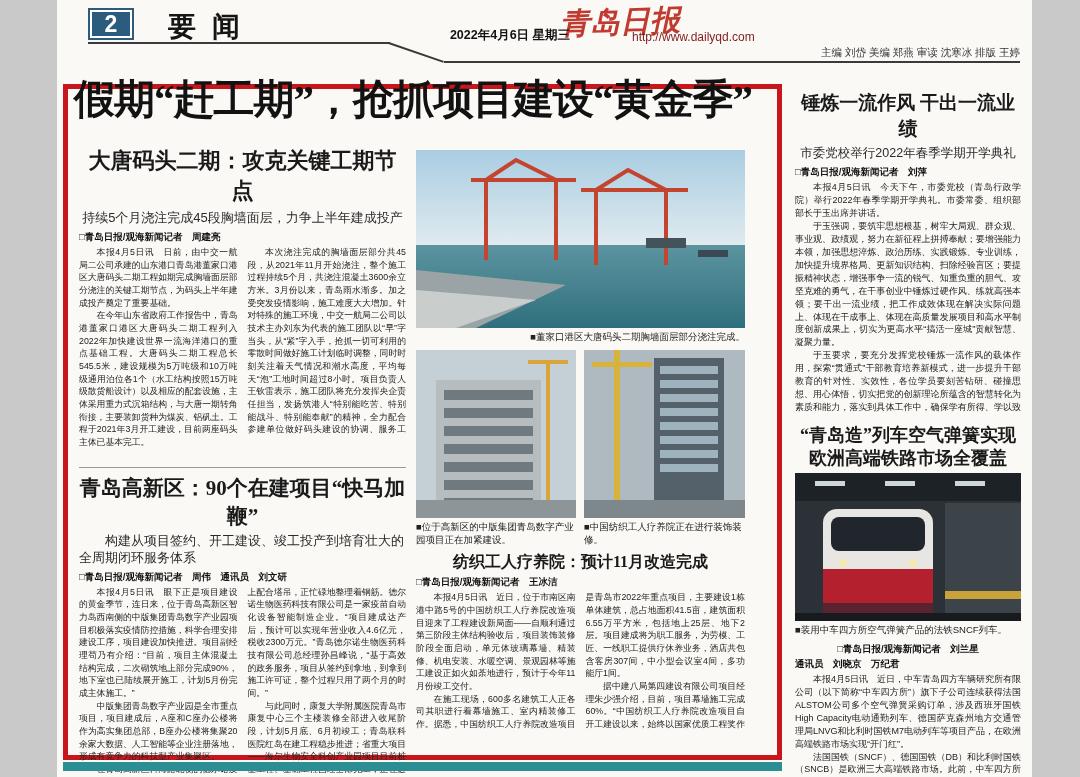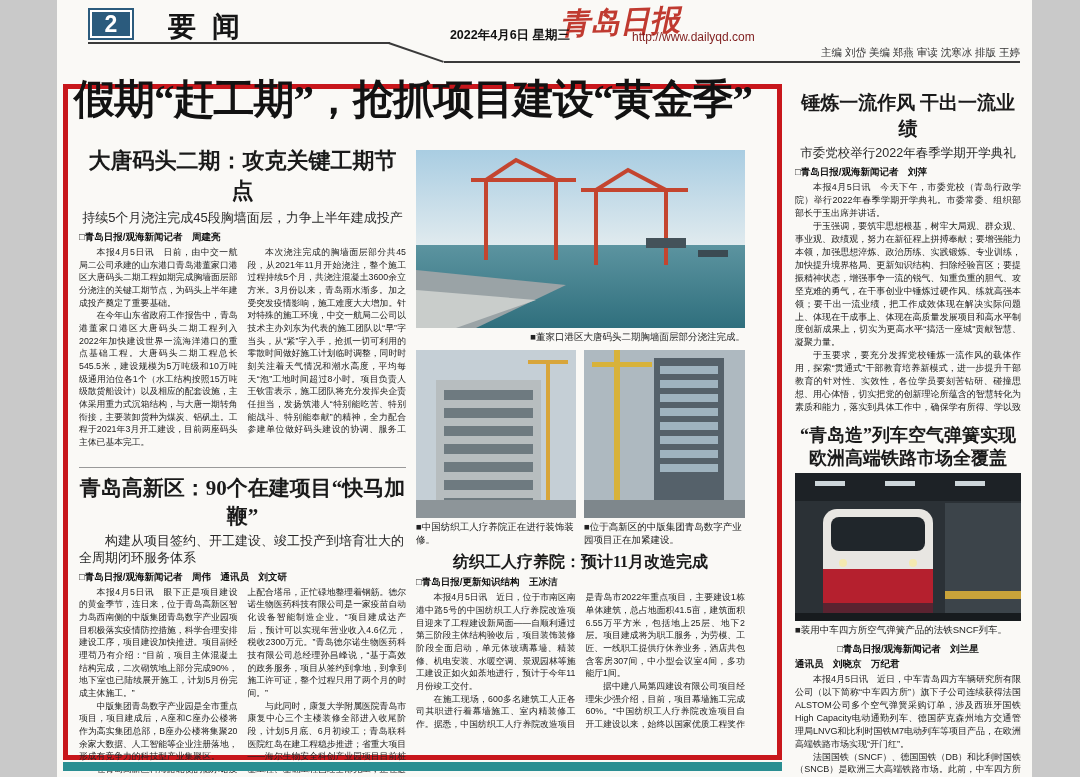--- a/index.html
+++ b/index.html
@@ -183,8 +183,8 @@
     </svg>
   </div>
   <div class="caption-row">
+    <div class="caption">■位于高新区的中版集团青岛数字产业园项目正在加紧建设。</div>
     <div class="caption">■中国纺织工人疗养院正在进行装饰装修。</div>
-    <div class="caption">■位于高新区的中版集团青岛数字产业园项目正在加紧建设。</div>
   </div>
 
   <section>

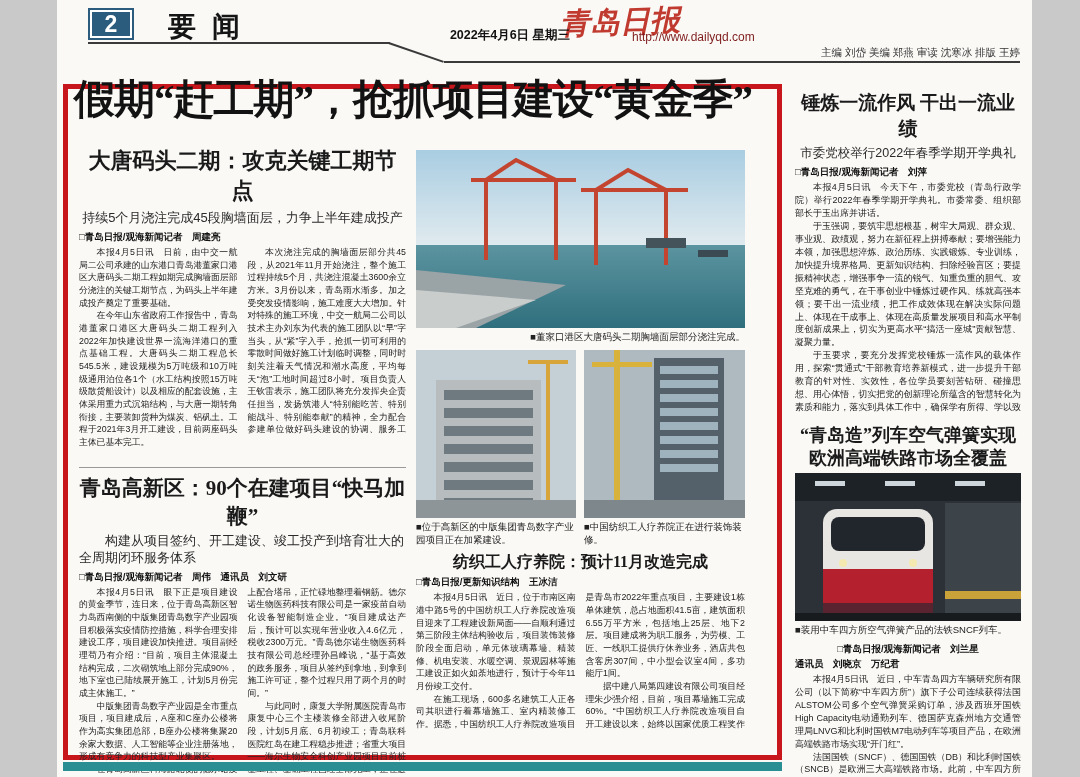--- a/index.html
+++ b/index.html
@@ -189,7 +189,7 @@
 
   <section>
     <h2 class="a-headline h-fangzhi">纺织工人疗养院：预计11月改造完成</h2>
-    <div class="a-byline">□青岛日报/更新知识结构　王冰洁</div>
+    <div class="a-byline">□青岛日报/观海新闻记者　王冰洁</div>
     <div class="a-body two-col" style="height:150px;">
         <p>本报4月5日讯　近日，位于市南区南港中路5号的中国纺织工人疗养院改造项目迎来了工程建设新局面——自顺利通过第三阶段主体结构验收后，项目装饰装修阶段全面启动，单元体玻璃幕墙、精装修、机电安装、水暖空调、景观园林等施工建设正如火如荼地进行，预计于今年11月份竣工交付。</p>
         <p>在施工现场，600多名建筑工人正各司其职进行着幕墙施工、室内精装修工作。据悉，中国纺织工人疗养院改造项目是青岛市2022年重点项目，主要建设1栋单体建筑，总占地面积41.5亩，建筑面积6.55万平方米，包括地上25层、地下2层。项目建成将为职工服务，为劳模、工匠、一线职工提供疗休养业务，酒店共包含客房307间，中小型会议室4间，多功能厅1间。</p>

